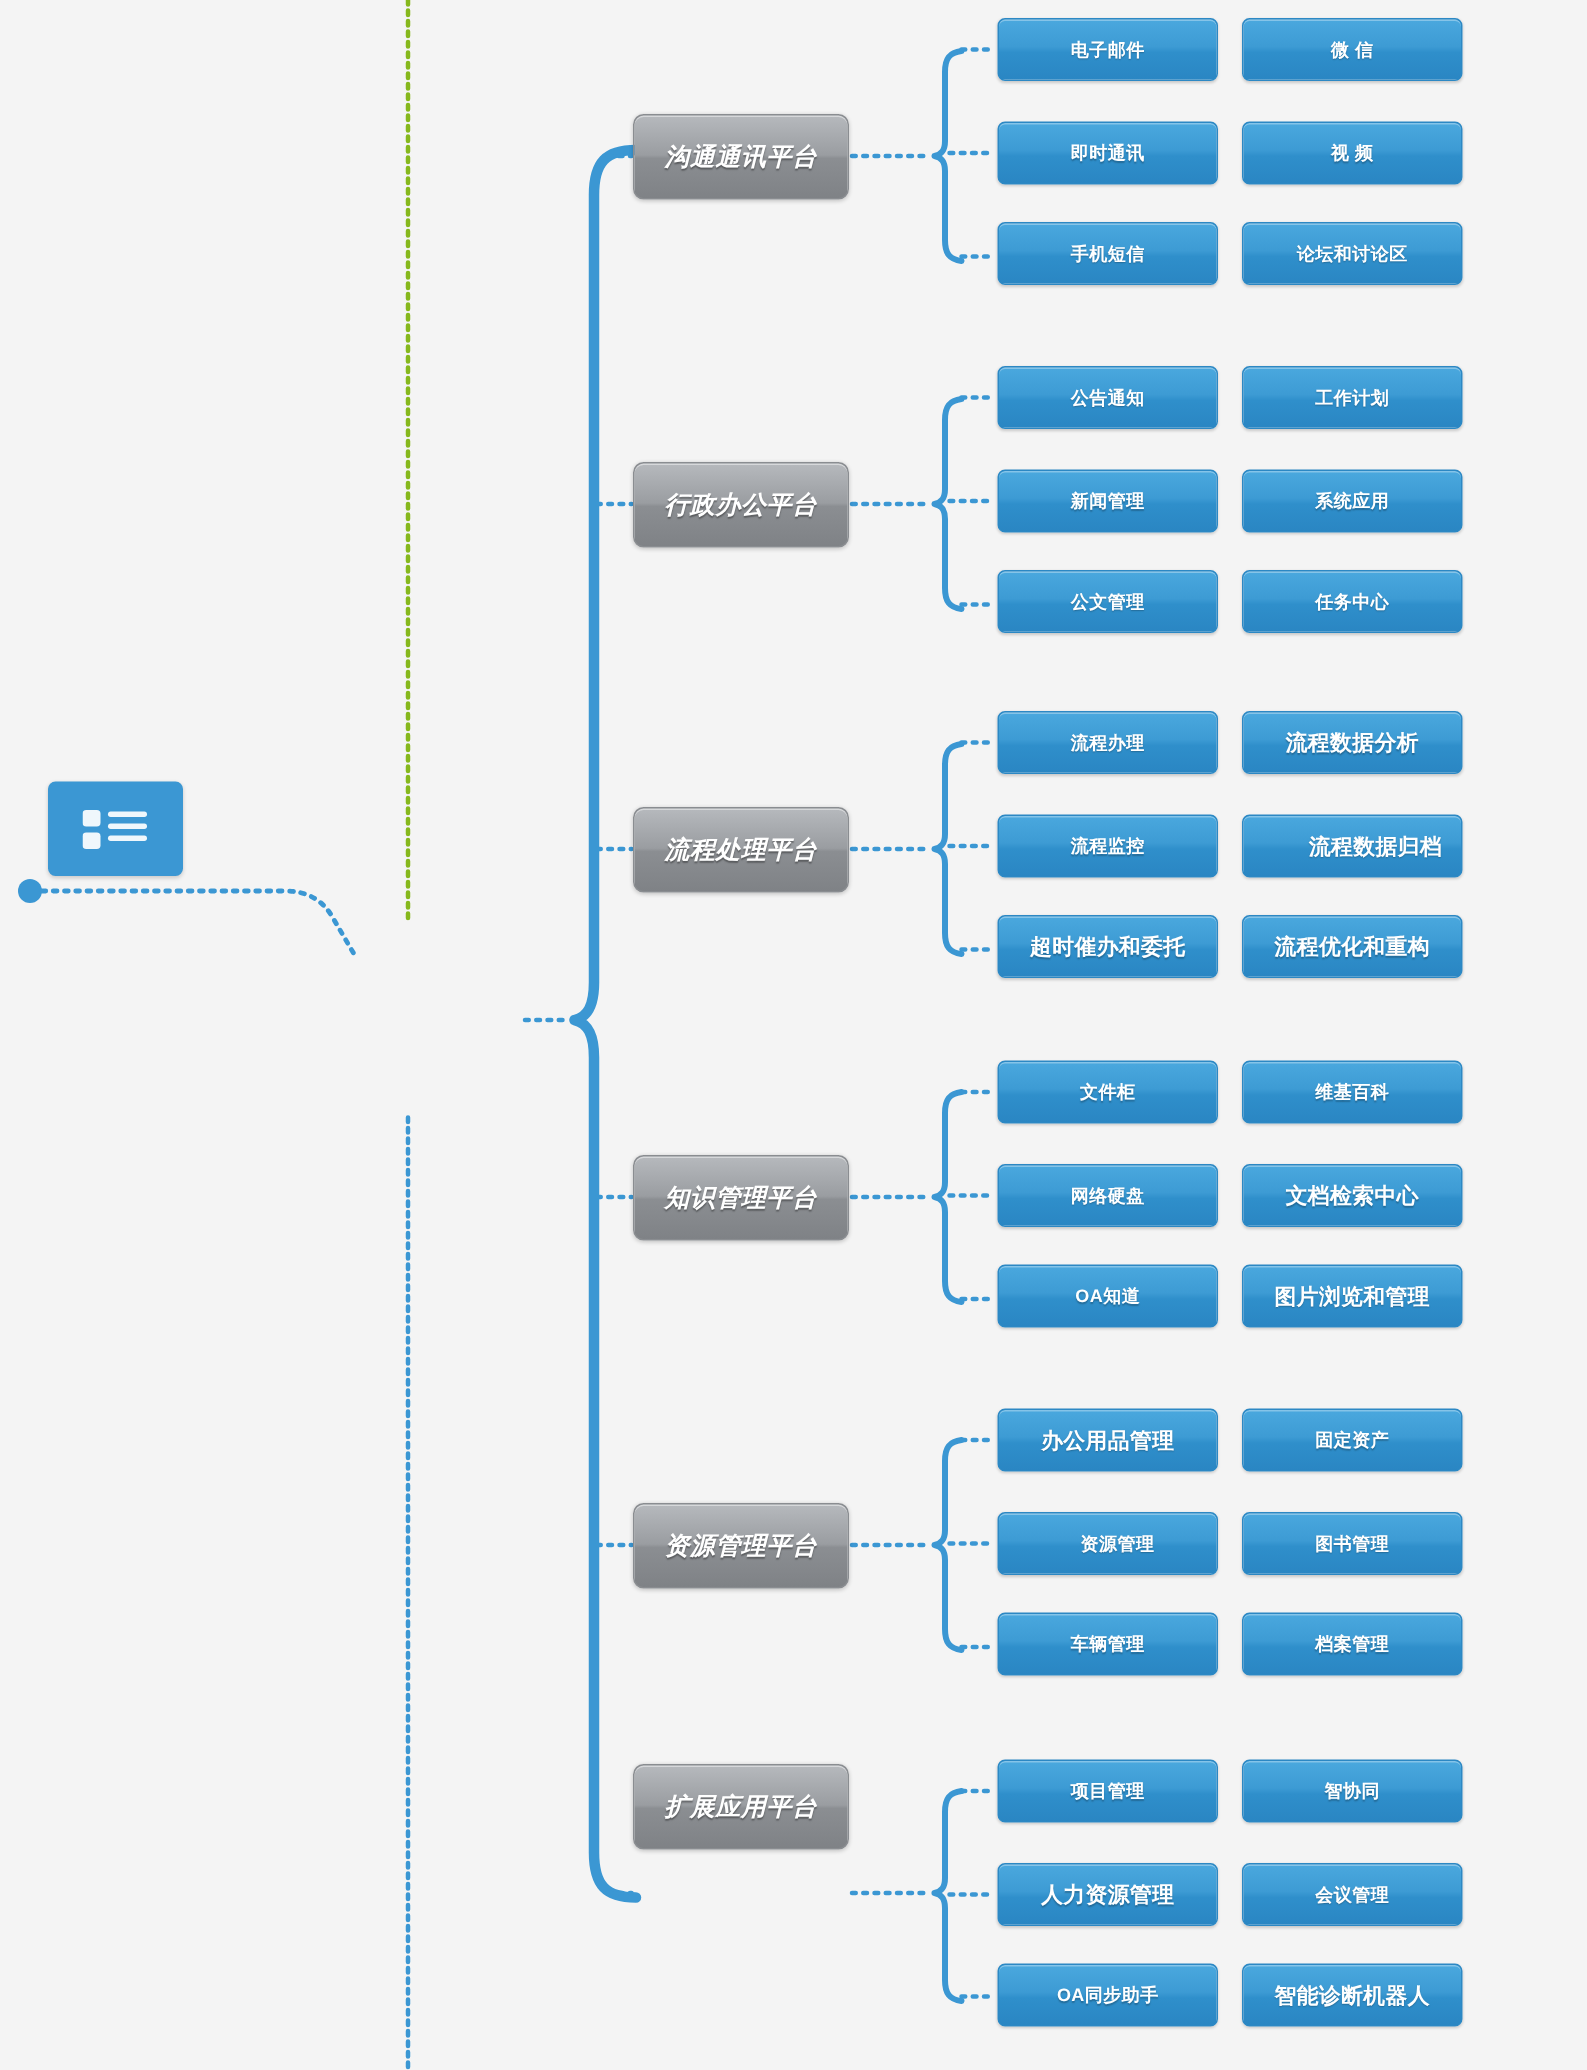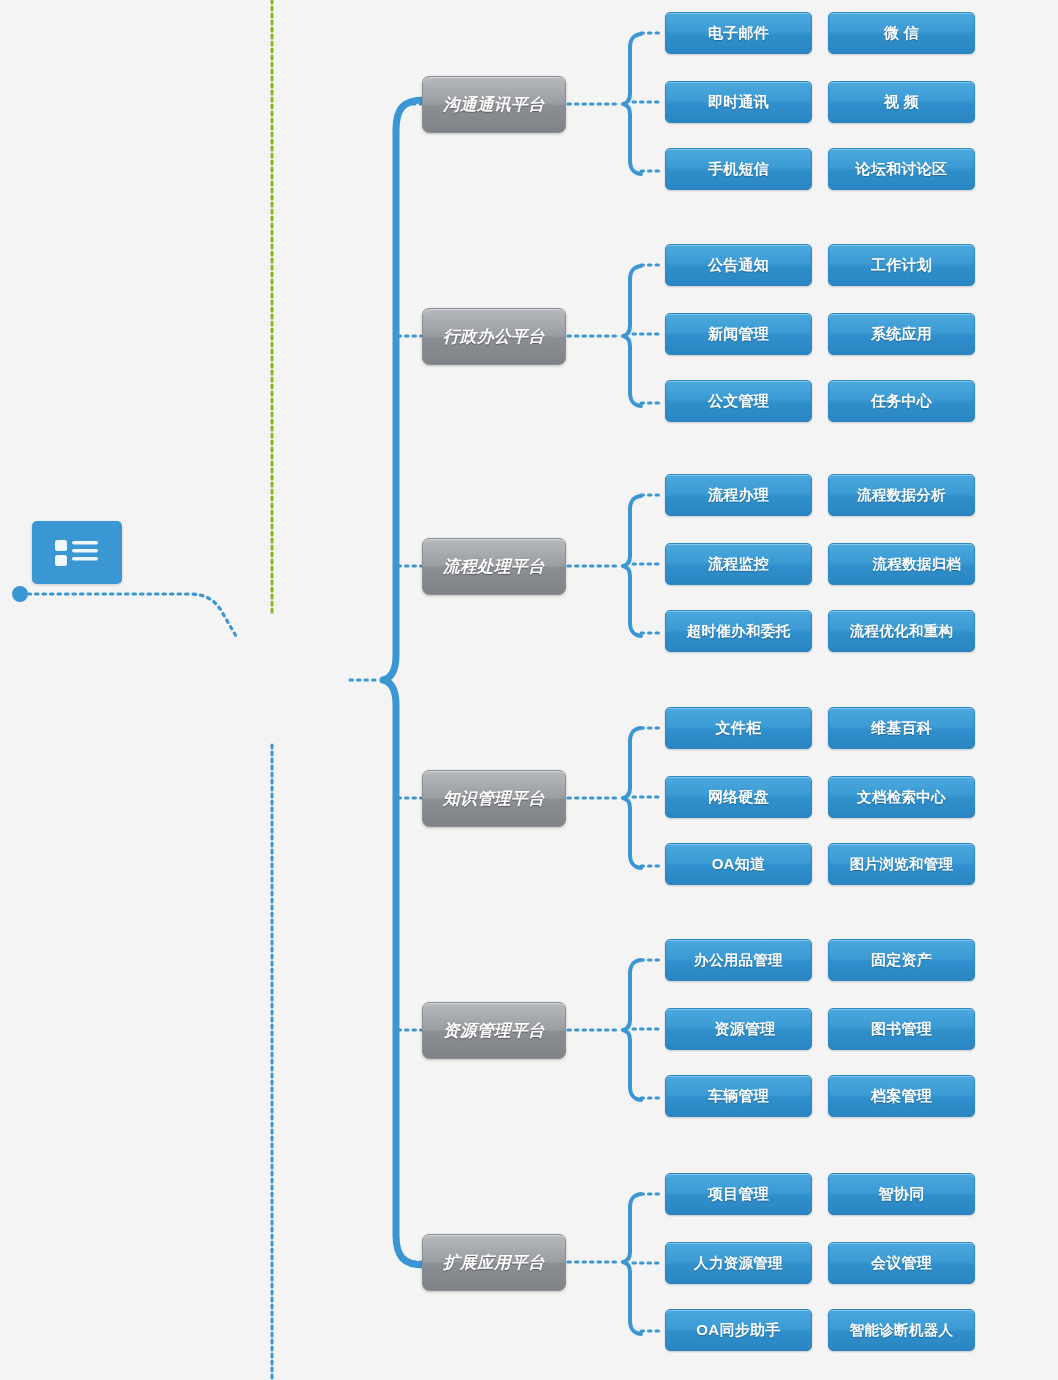--- a/index.html
+++ b/index.html
@@ -62,7 +62,7 @@
     border: 1px solid #2c88c4;
     box-shadow: 0 1px 2px rgba(0,0,0,.18), inset 0 1px 0 rgba(255,255,255,.33);
     display: flex; align-items: center; justify-content: center;
-    color: #ffffff; font-weight: bold; font-size: 15px;
+    color: #ffffff; font-weight: bold; font-size: 12px;
     letter-spacing: .3px;
     text-shadow: 0 1px 1px rgba(0,0,0,.25);
     white-space: nowrap;

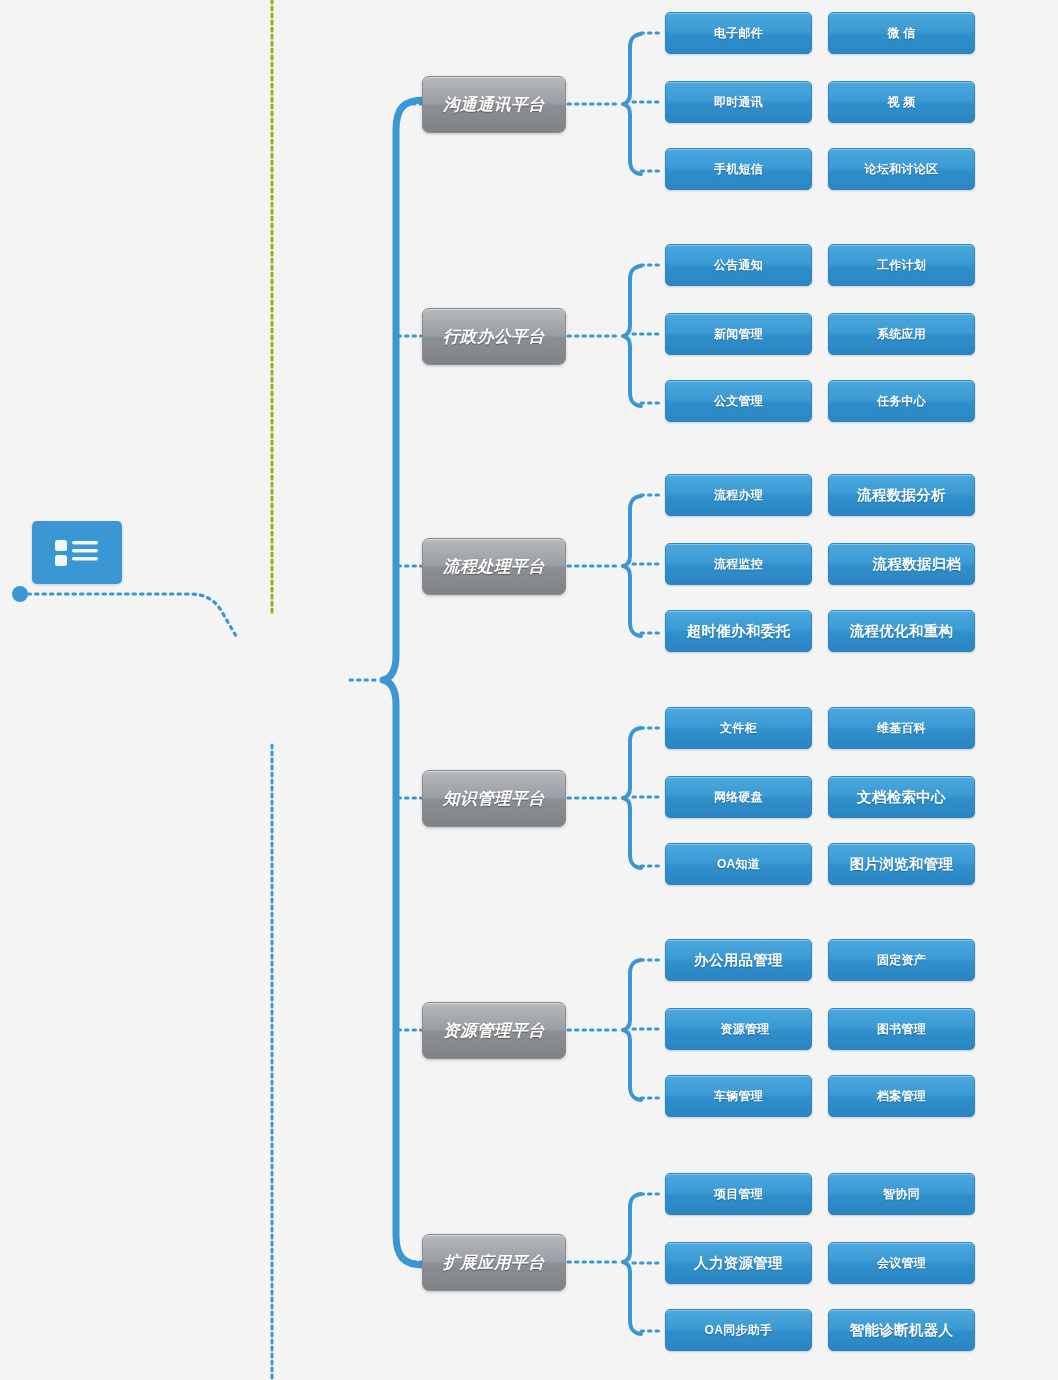--- a/index.html
+++ b/index.html
@@ -235,7 +235,7 @@
   <div class="leaf-box" style="left:828px; top:1008px;">图书管理</div>
   <div class="leaf-box" style="left:828px; top:1075px;">档案管理</div>
 
-  <div class="cat-box" style="left:422px; top:1234px;">扩展应用平台</div>
+  <div class="cat-box" style="left:422px; top:1176px;">扩展应用平台</div>
   <div class="leaf-box" style="left:665px; top:1173px;">项目管理</div>
   <div class="leaf-box small" style="left:665px; top:1242px;">人力资源管理</div>
   <div class="leaf-box" style="left:665px; top:1309px;">OA同步助手</div>

